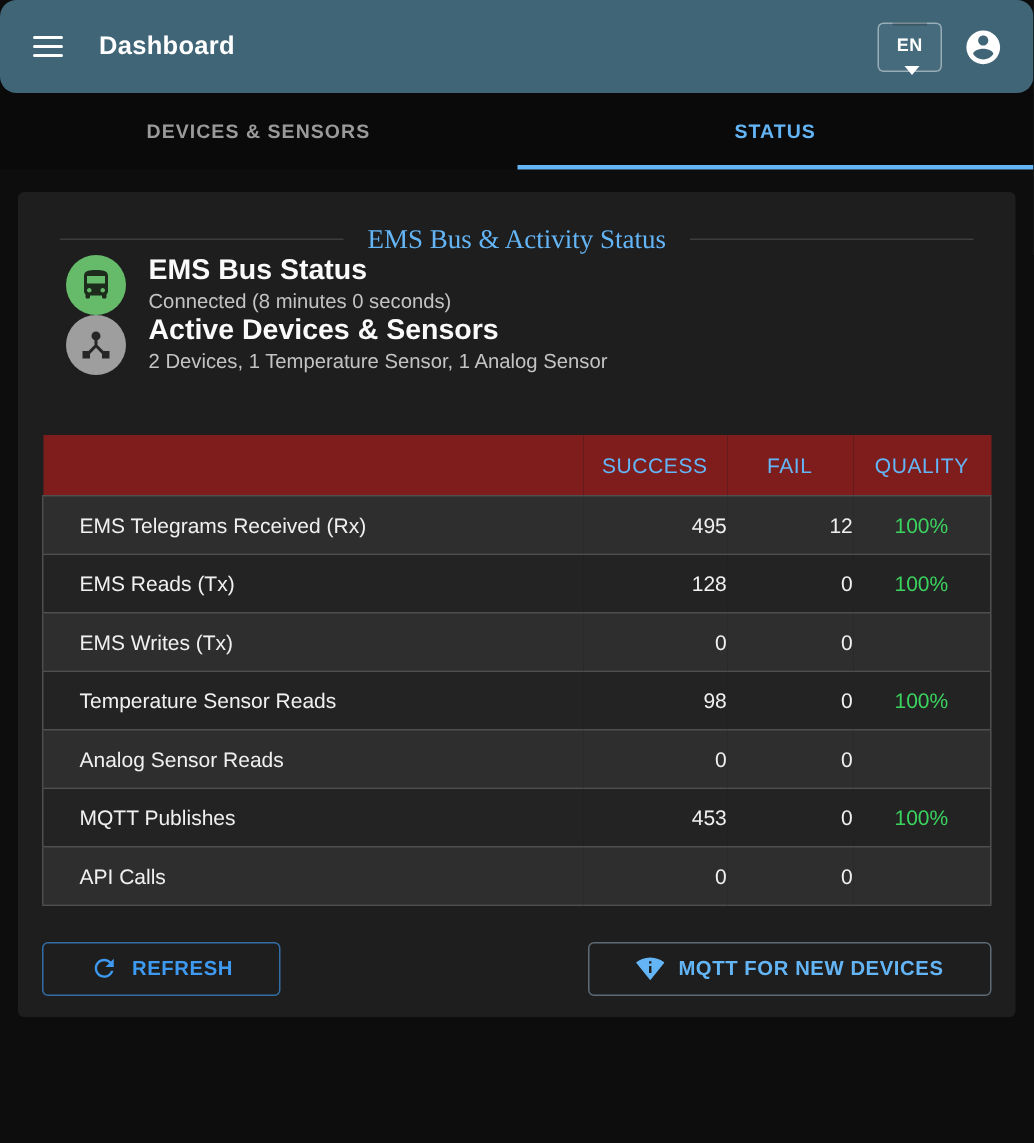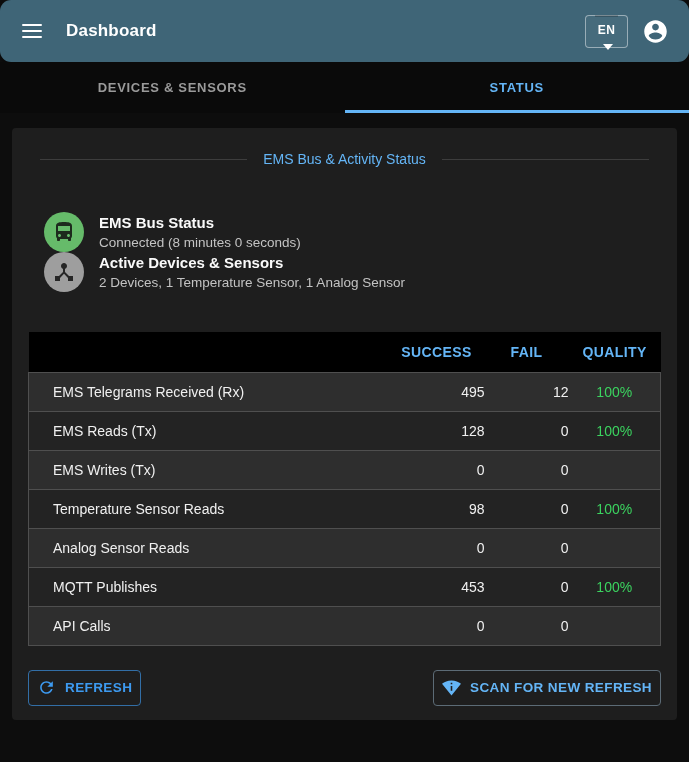--- a/index.html
+++ b/index.html
@@ -80,8 +80,8 @@
   .card-title {
     display: flex; align-items: center;
     color: var(--accent, #64b5f6);
-    font-size: 14px; font-weight: 500;
-    line-height: 22px; margin-bottom: 42px;
+    font-size: 18px; font-weight: 500;
+    line-height: 22px;  font-family: Liberation Serif, serif;
   }
   .card-title::before, .card-title::after {
     content: ""; flex: 1; height: 1px; background: #3d3d3d;

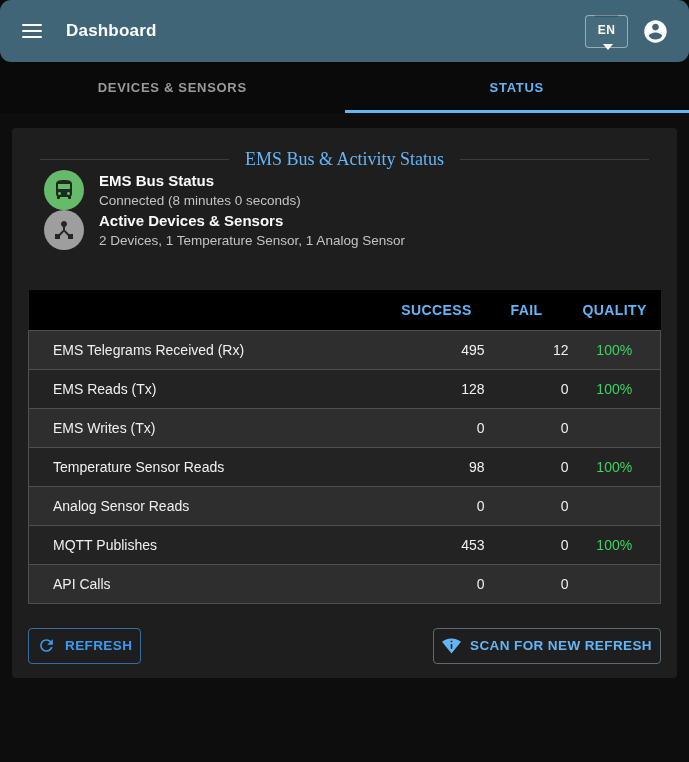--- a/index.html
+++ b/index.html
@@ -101,7 +101,7 @@
   .avatar.gray  { background: #9e9e9e; }
   .avatar svg { width: 24px; height: 24px; }
   .status-text { margin-left: 15px; }
-  .status-title { color: #fafafa; font-size: 15px; font-weight: 700; line-height: 20px; }
+  .status-title { color: #fafafa; font-size: 19px; font-weight: 700; line-height: 20px; }
   .status-sub   { color: #c3c3c3; font-size: 13.5px; line-height: 19px; }
 
   

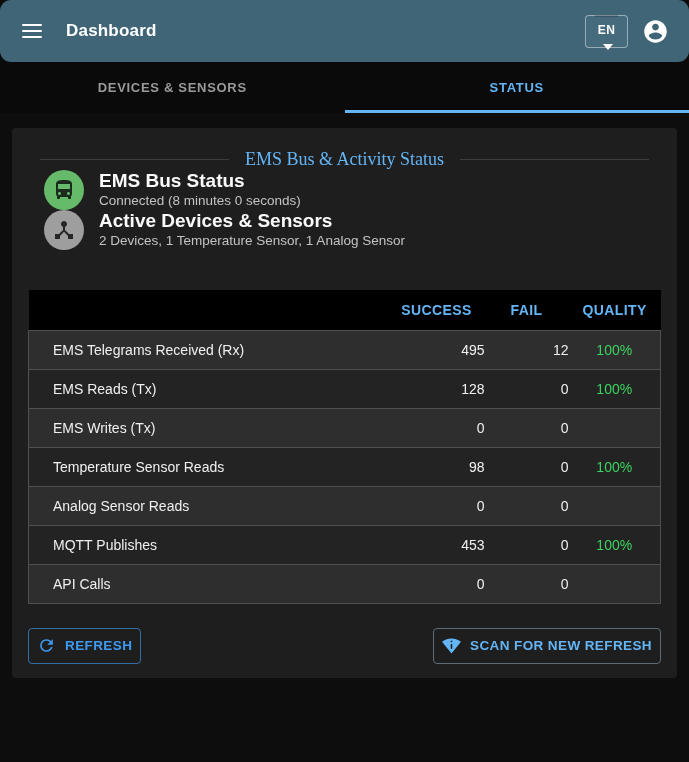--- a/index.html
+++ b/index.html
@@ -111,9 +111,9 @@
   }
   table.activity th, table.activity td { font-size: 14px; }
   thead th {
-    background: #000000; height: 40px;
+    background: #7f1d1d; height: 40px;
     color: var(--accent, #64b5f6);
-    font-size: 13px; font-weight: 700; letter-spacing: .4px;
+    font-size: 13px; font-weight: 400; letter-spacing: .4px;
     text-align: center; vertical-align: middle;
   }
   thead th.col-label { text-align: left; }

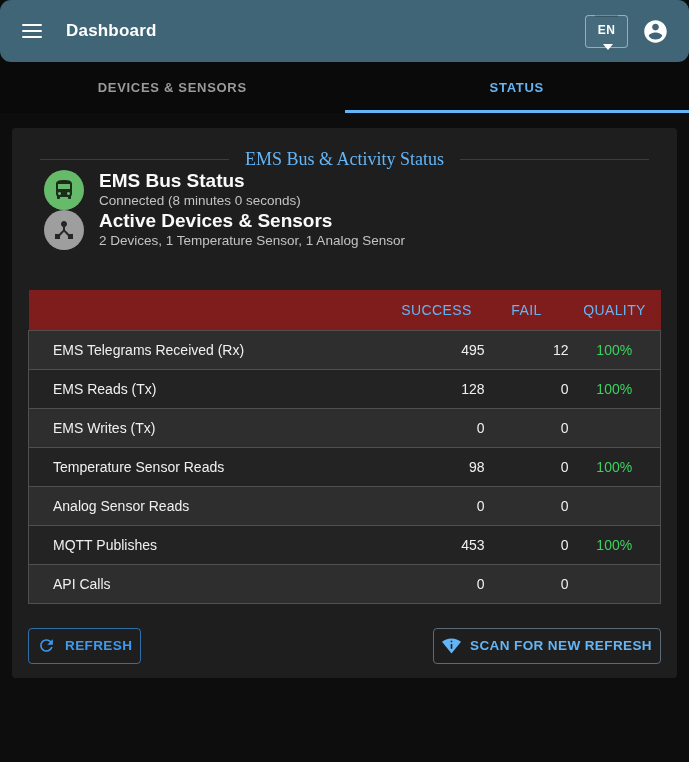--- a/index.html
+++ b/index.html
@@ -143,7 +143,7 @@
     height: 36px; border-radius: 4px; cursor: pointer;
     background: transparent;
     display: flex; align-items: center; gap: 9px;
-    padding: 0 8px;
+    padding: 0 31px;
     font-family: inherit; font-size: 13.5px; font-weight: 700;
     letter-spacing: .4px;
   }

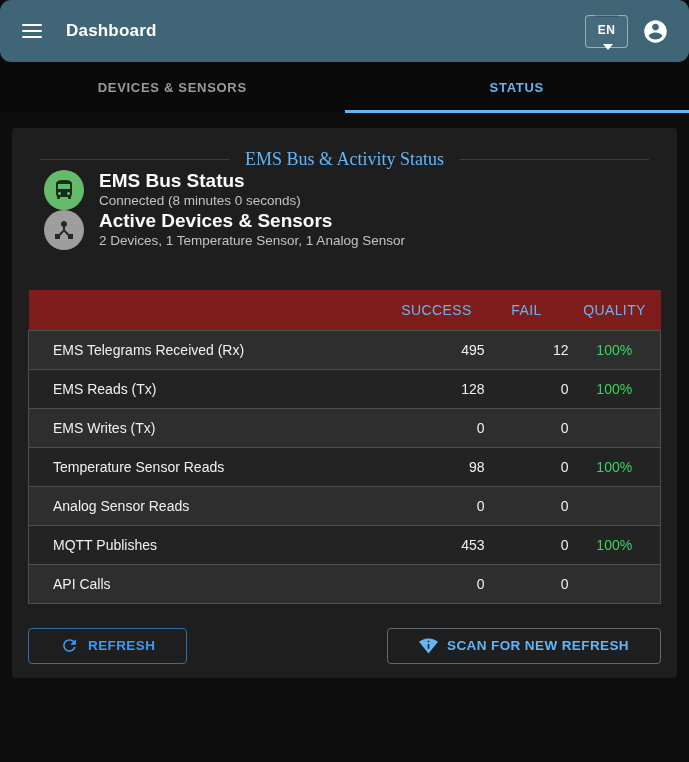--- a/index.html
+++ b/index.html
@@ -295,7 +295,7 @@
       <svg viewBox="0 0 24 24">
         <path fill="#64b5f6" d="M12 3C6.95 3 3.15 4.85 0 7.23L12 22 24 7.25C20.85 4.87 17.05 3 12 3zm1 13h-2v-6h2v6zm-2-8V6h2v2h-2z"></path>
       </svg>
-      <span>SCAN FOR NEW REFRESH</span>
+      <span>MQTT FOR NEW DEVICES</span>
     </button>
   </div>
 

